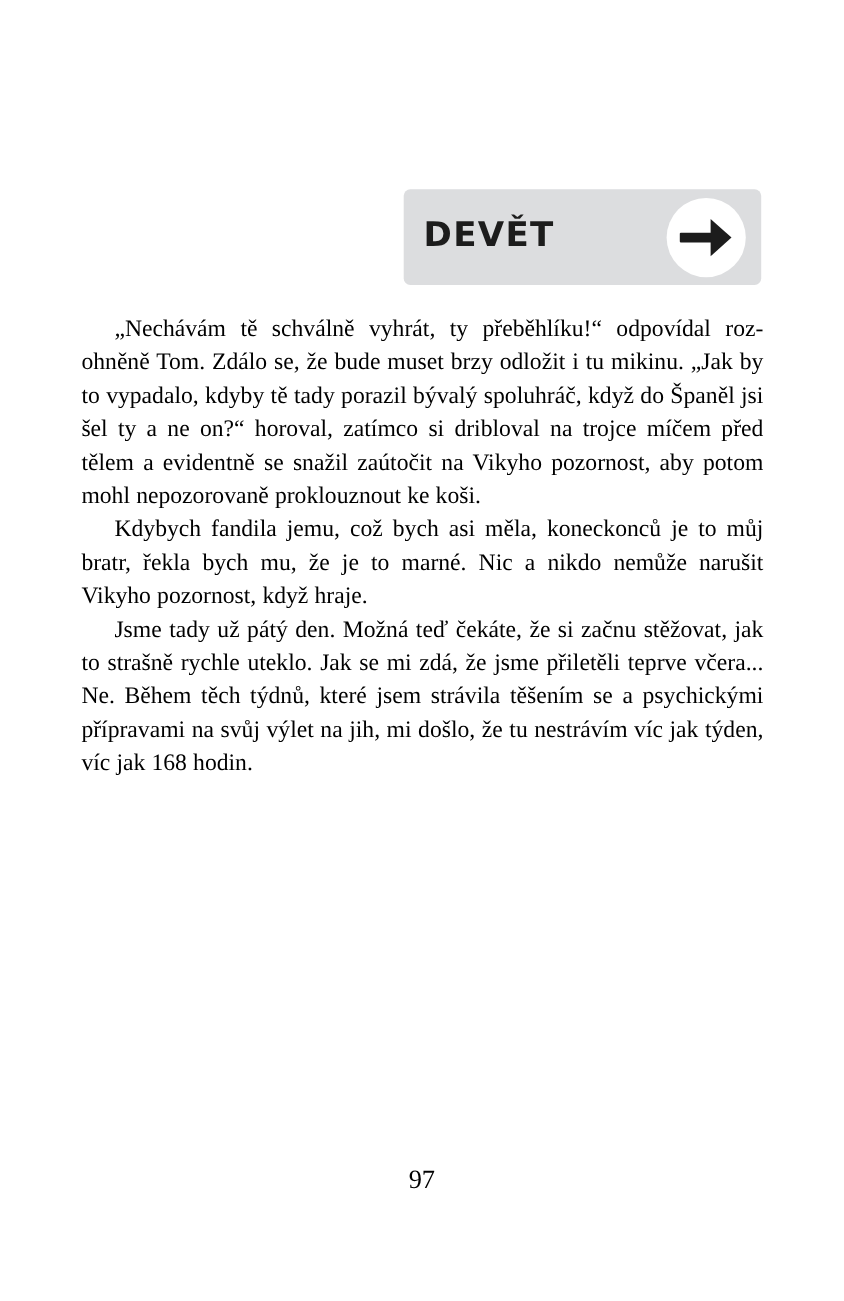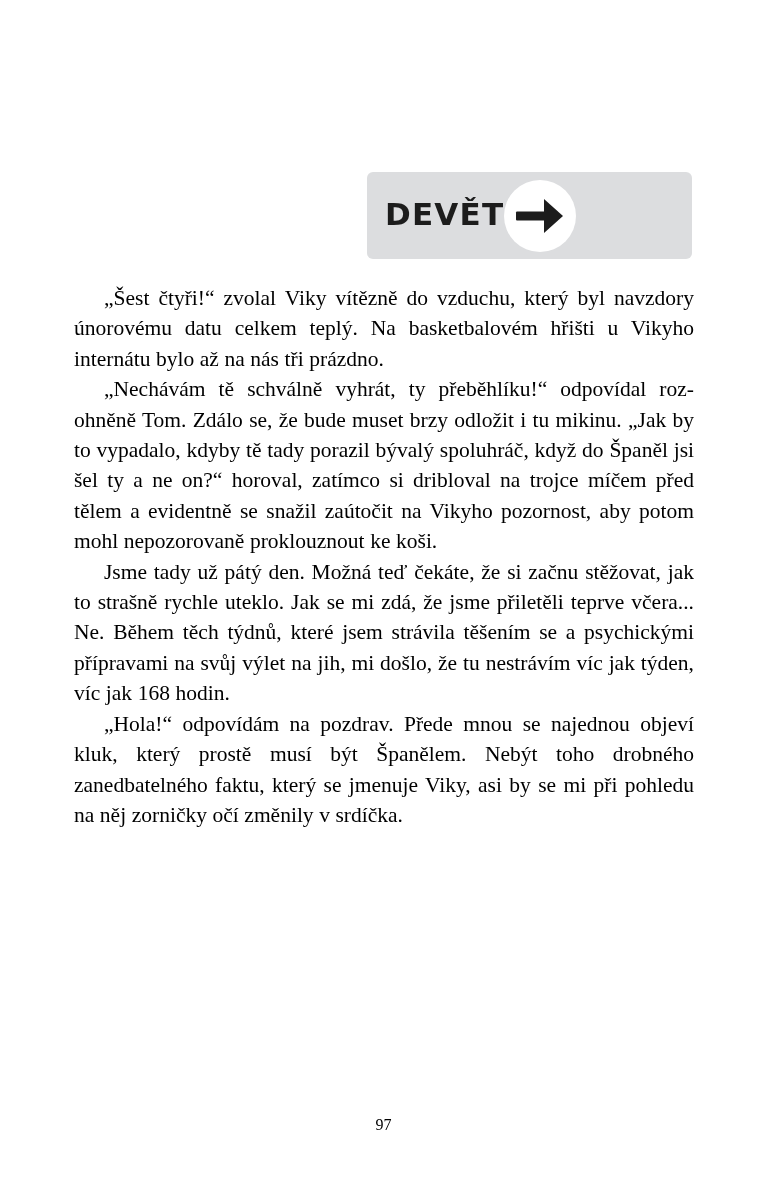--- a/index.html
+++ b/index.html
@@ -34,6 +34,7 @@
     border-radius: 6px;
     display: flex;
     align-items: center;
+    justify-content: space-between;
     box-sizing: border-box;
     padding: 0 14px 0 18px;
   }

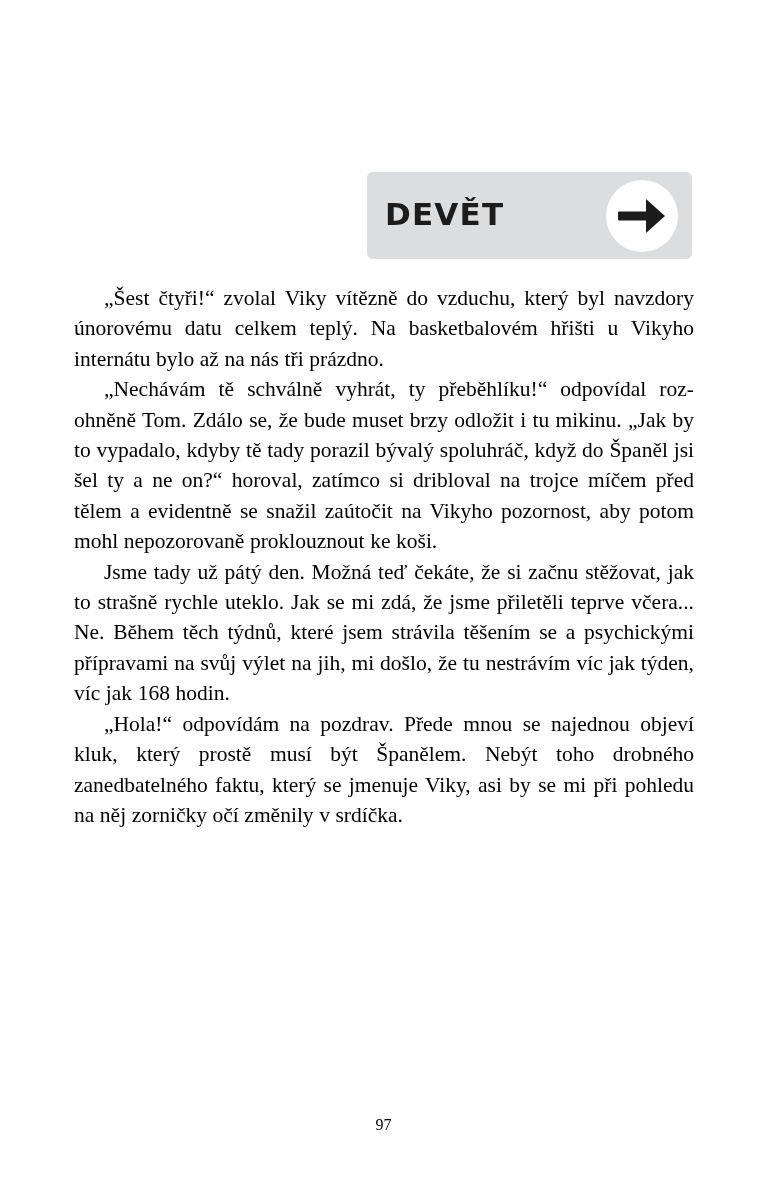--- a/index.html
+++ b/index.html
@@ -105,7 +105,6 @@
   </div>
 
   <div class="body-text">
-    <p>„Šest čtyři!“ zvolal Viky vítězně do vzduchu, který byl navzdory únorovému datu celkem teplý. Na basketbalovém hřišti u Vikyho internátu bylo až na nás tři prázdno.</p>
     <p>„Nechávám tě schválně vyhrát, ty přeběhlíku!“ odpovídal roz­ohněně Tom. Zdálo se, že bude muset brzy odložit i tu mikinu. „Jak by to vypadalo, kdyby tě tady porazil bývalý spoluhráč, když do Španěl jsi šel ty a ne on?“ horoval, zatímco si dribloval na trojce míčem před tělem a evidentně se snažil zaútočit na Vikyho pozornost, aby potom mohl nepozorovaně proklouznout ke koši.</p>
     <p>Jsme tady už pátý den. Možná teď čekáte, že si začnu stěžovat, jak to strašně rychle uteklo. Jak se mi zdá, že jsme přiletěli teprve včera... Ne. Během těch týdnů, které jsem strávila těšením se a psy­chickými přípravami na svůj výlet na jih, mi došlo, že tu nestrá­vím víc jak týden, víc jak 168 hodin.</p>
     <p>„Hola!“ odpovídám na pozdrav. Přede mnou se najednou ob­jeví kluk, který prostě musí být Španělem. Nebýt toho drobného zanedbatelného faktu, který se jmenuje Viky, asi by se mi při po­hledu na něj zorničky očí změnily v srdíčka.</p>

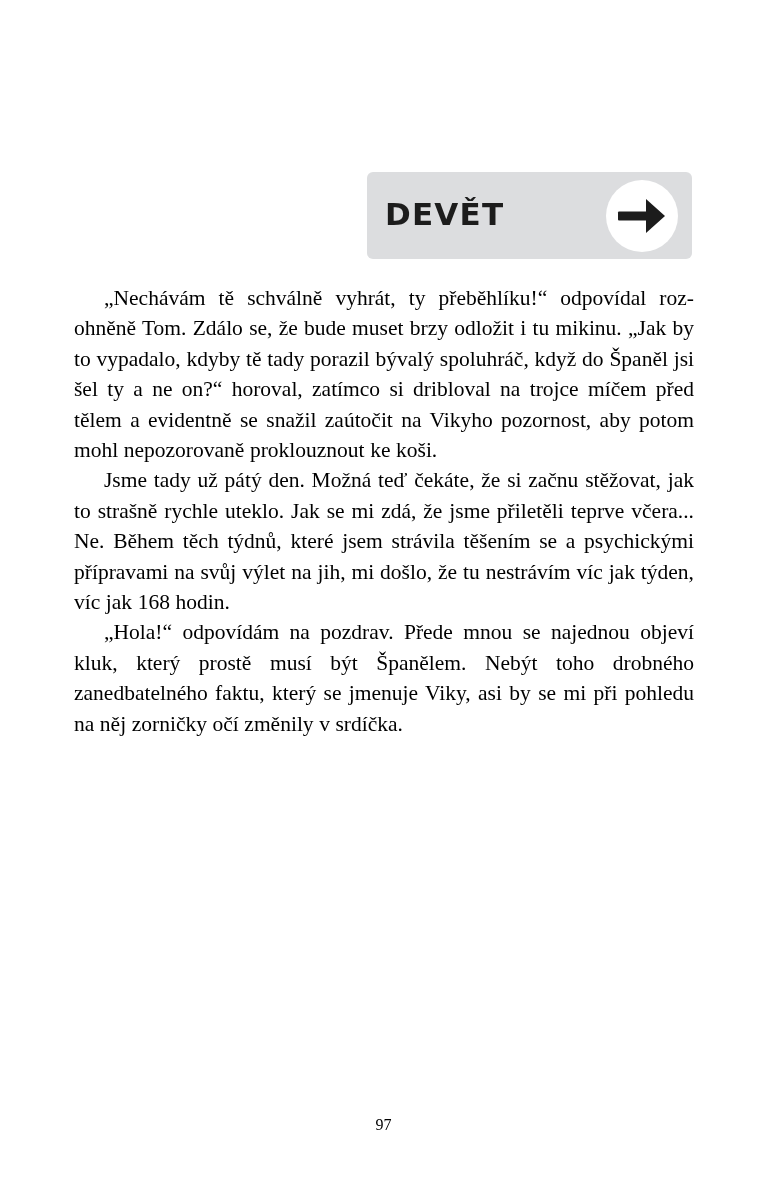--- a/index.html
+++ b/index.html
@@ -106,6 +106,7 @@
 
   <div class="body-text">
     <p>„Nechávám tě schválně vyhrát, ty přeběhlíku!“ odpovídal roz­ohněně Tom. Zdálo se, že bude muset brzy odložit i tu mikinu. „Jak by to vypadalo, kdyby tě tady porazil bývalý spoluhráč, když do Španěl jsi šel ty a ne on?“ horoval, zatímco si dribloval na trojce míčem před tělem a evidentně se snažil zaútočit na Vikyho pozornost, aby potom mohl nepozorovaně proklouznout ke koši.</p>
+    <p>Kdybych fandila jemu, což bych asi měla, koneckonců je to můj bratr, řekla bych mu, že je to marné. Nic a nikdo nemůže naru­šit Vikyho pozornost, když hraje.</p>
     <p>Jsme tady už pátý den. Možná teď čekáte, že si začnu stěžovat, jak to strašně rychle uteklo. Jak se mi zdá, že jsme přiletěli teprve včera... Ne. Během těch týdnů, které jsem strávila těšením se a psy­chickými přípravami na svůj výlet na jih, mi došlo, že tu nestrá­vím víc jak týden, víc jak 168 hodin.</p>
     <p>„Hola!“ odpovídám na pozdrav. Přede mnou se najednou ob­jeví kluk, který prostě musí být Španělem. Nebýt toho drobného zanedbatelného faktu, který se jmenuje Viky, asi by se mi při po­hledu na něj zorničky očí změnily v srdíčka.</p>
   </div>

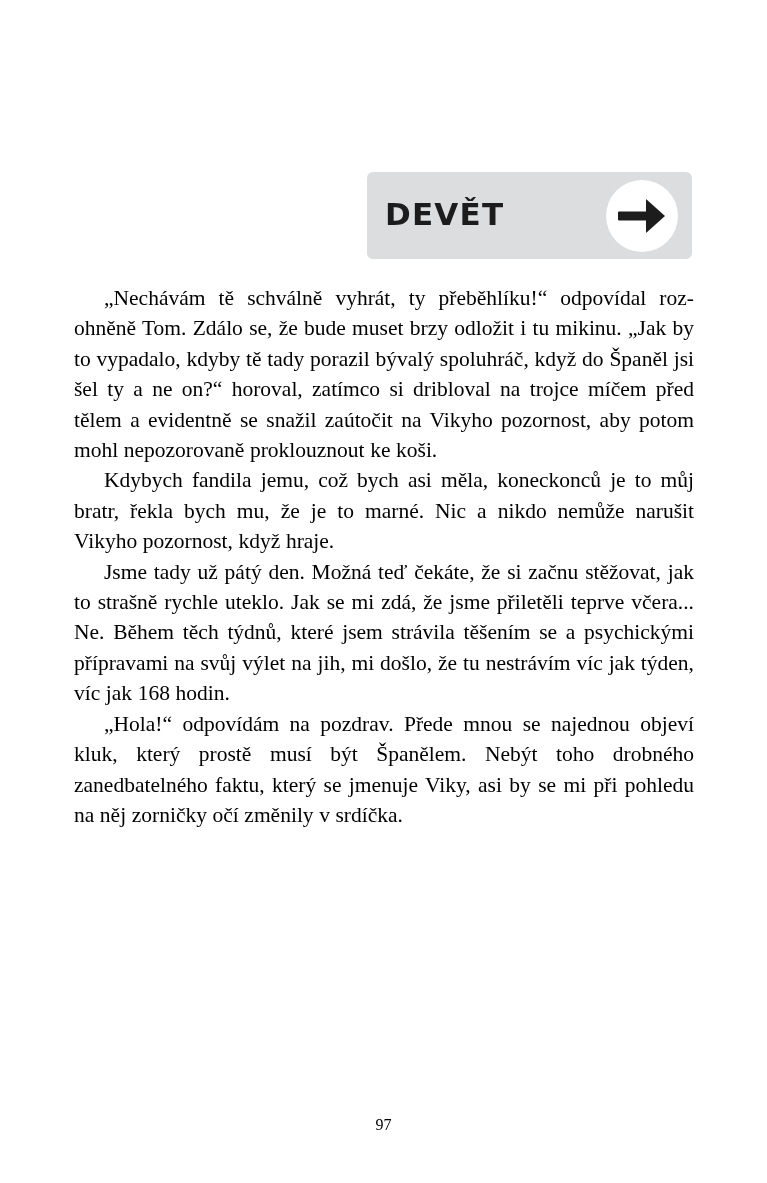--- a/index.html
+++ b/index.html
@@ -108,7 +108,6 @@
     <p>„Nechávám tě schválně vyhrát, ty přeběhlíku!“ odpovídal roz­ohněně Tom. Zdálo se, že bude muset brzy odložit i tu mikinu. „Jak by to vypadalo, kdyby tě tady porazil bývalý spoluhráč, když do Španěl jsi šel ty a ne on?“ horoval, zatímco si dribloval na trojce míčem před tělem a evidentně se snažil zaútočit na Vikyho pozornost, aby potom mohl nepozorovaně proklouznout ke koši.</p>
     <p>Kdybych fandila jemu, což bych asi měla, koneckonců je to můj bratr, řekla bych mu, že je to marné. Nic a nikdo nemůže naru­šit Vikyho pozornost, když hraje.</p>
     <p>Jsme tady už pátý den. Možná teď čekáte, že si začnu stěžovat, jak to strašně rychle uteklo. Jak se mi zdá, že jsme přiletěli teprve včera... Ne. Během těch týdnů, které jsem strávila těšením se a psy­chickými přípravami na svůj výlet na jih, mi došlo, že tu nestrá­vím víc jak týden, víc jak 168 hodin.</p>
-    <p>„Hola!“ odpovídám na pozdrav. Přede mnou se najednou ob­jeví kluk, který prostě musí být Španělem. Nebýt toho drobného zanedbatelného faktu, který se jmenuje Viky, asi by se mi při po­hledu na něj zorničky očí změnily v srdíčka.</p>
   </div>
 
   <div class="folio">97</div>

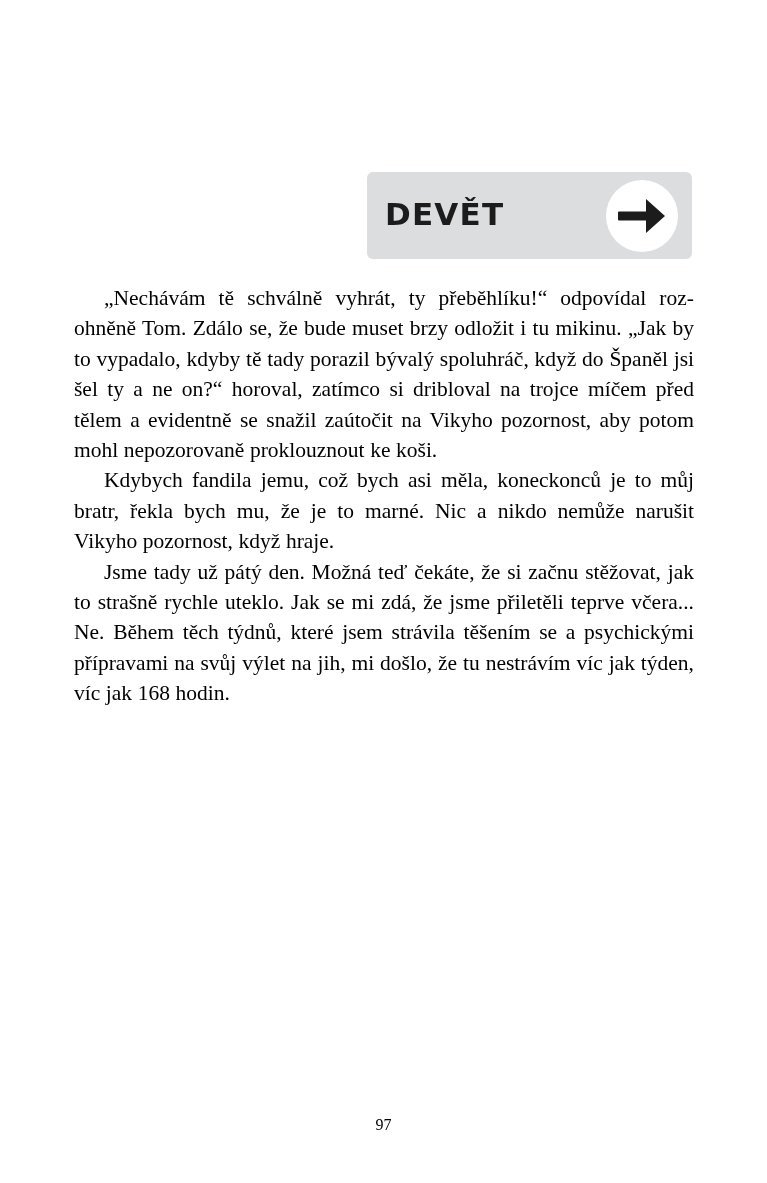--- a/index.html
+++ b/index.html
@@ -80,10 +80,10 @@
   .folio {
     position: absolute;
     left: 0;
-    top: 1116px;
+    top: 1060px;
     width: 767px;
     text-align: center;
-    font-size: 16px;
+    font-size: 24px;
     font-family: "Liberation Serif", serif;
   }
 </style>

